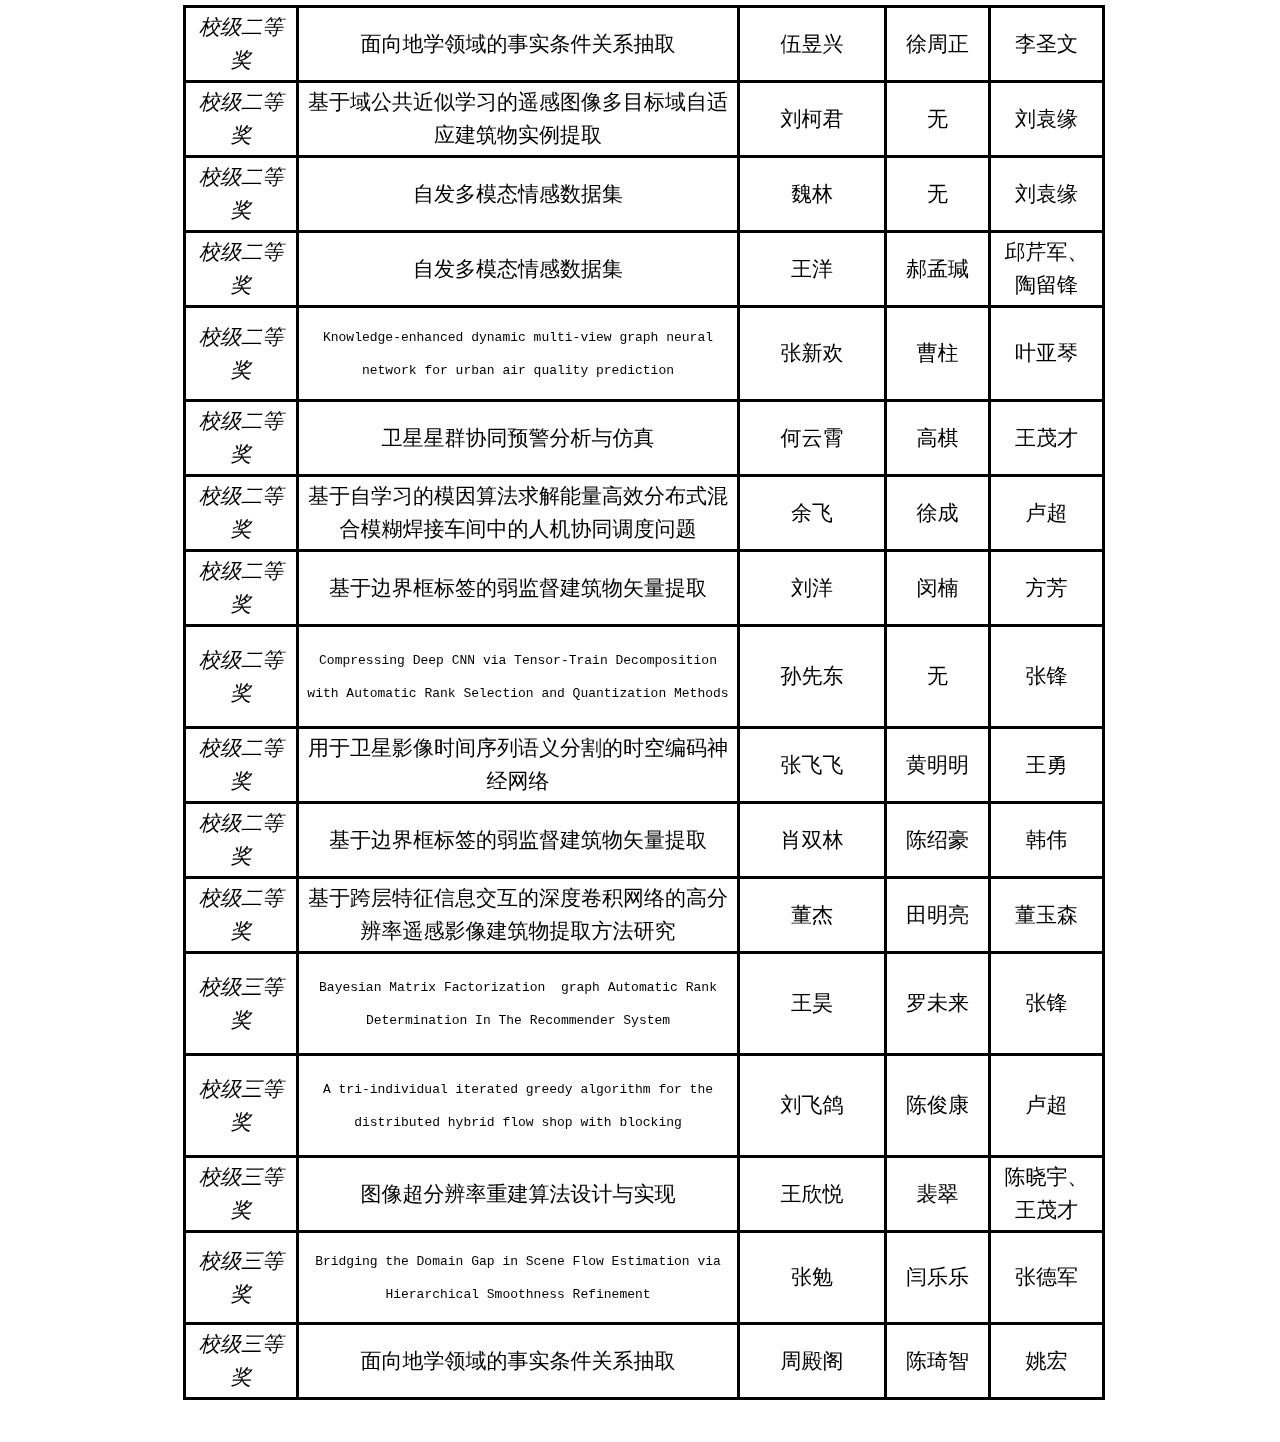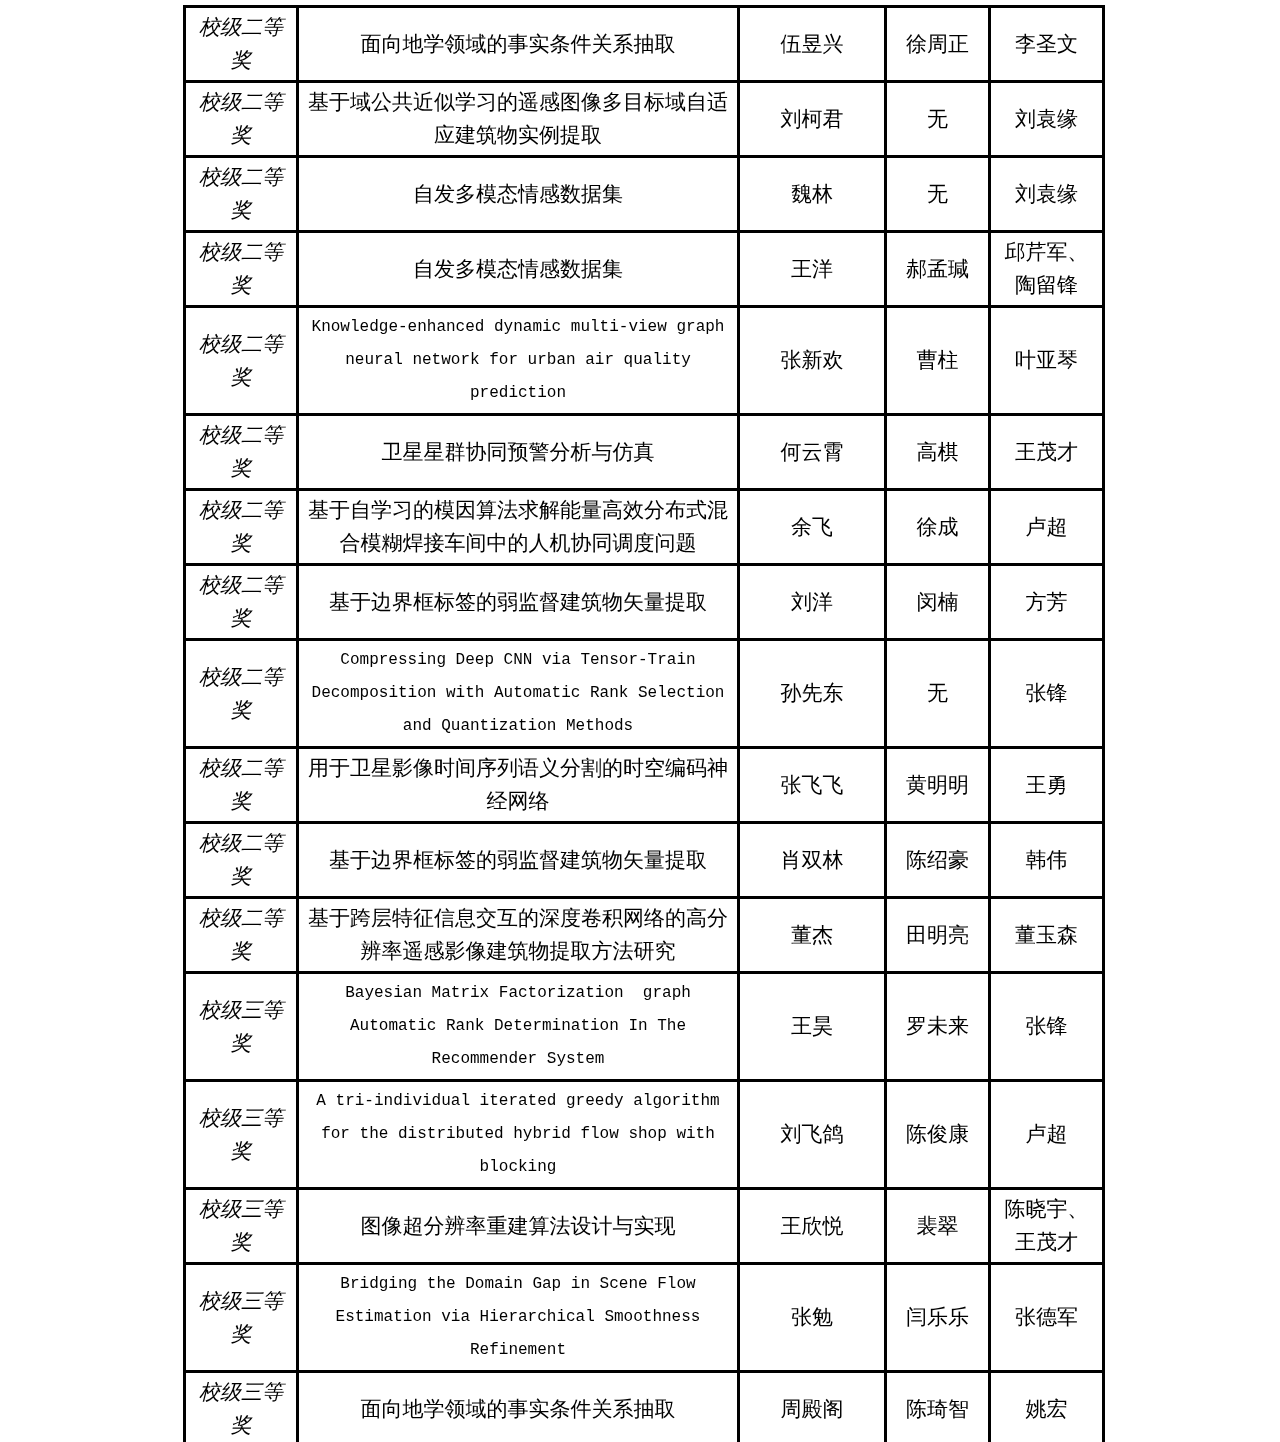--- a/index.html
+++ b/index.html
@@ -49,7 +49,7 @@
   }
   td.cell-title.latin {
     font-family: "Liberation Mono", "DejaVu Sans Mono", monospace;
-    font-size: 16px;
+    font-size: 13px;
     line-height: 33px;
   }
   td.cell-name {

